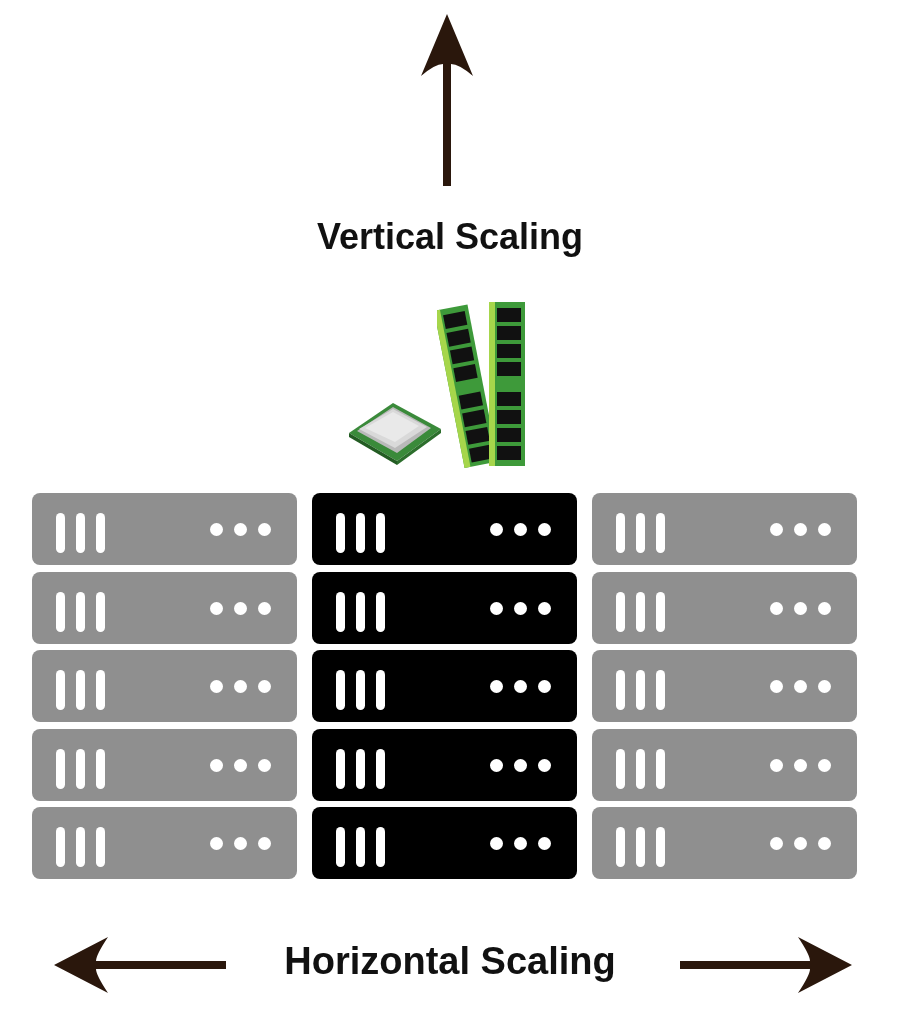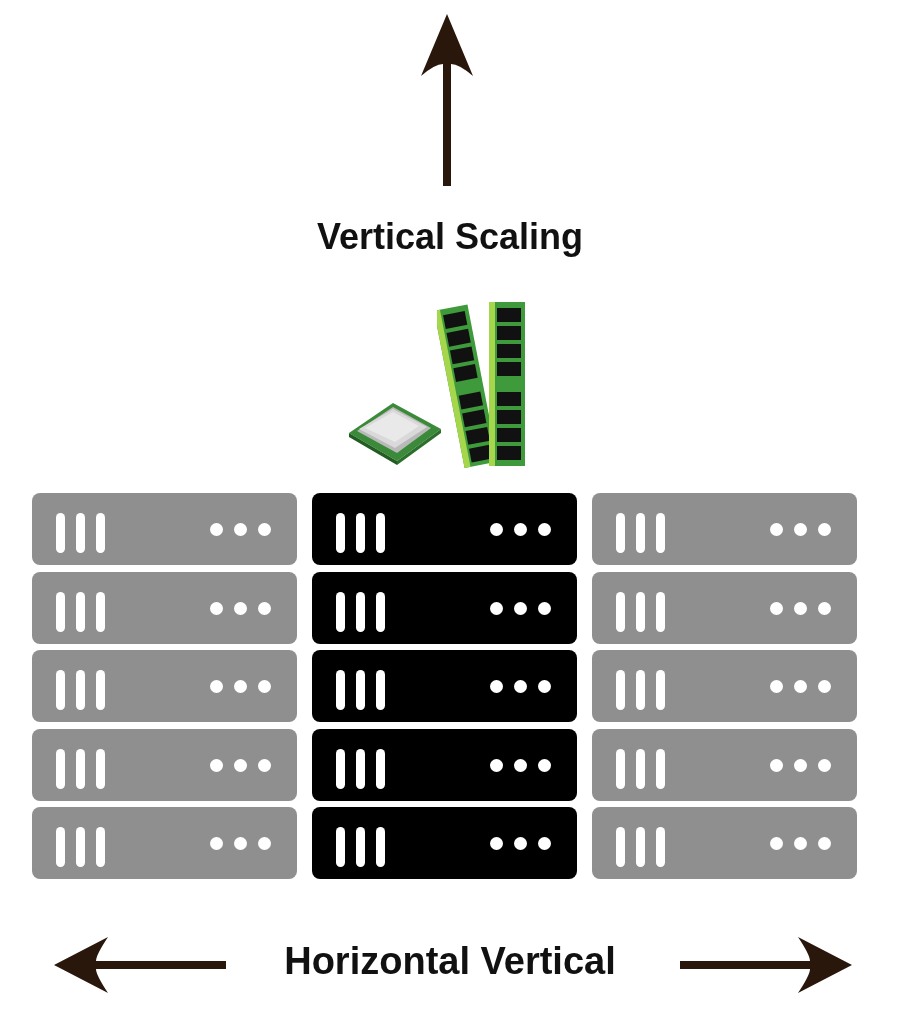--- a/index.html
+++ b/index.html
@@ -256,6 +256,6 @@
   <path d="M176 30 L122 2 Q134 20 134 26 L4 26 L4 34 L134 34 Q134 40 122 58 Z" fill="#2a170c"></path>
 </svg>
 
-<div id="h-label" class="abs label">Horizontal Vertical</div>
+<div id="h-label" class="abs label">Horizontal Scaling</div>
 
 </body></html>

